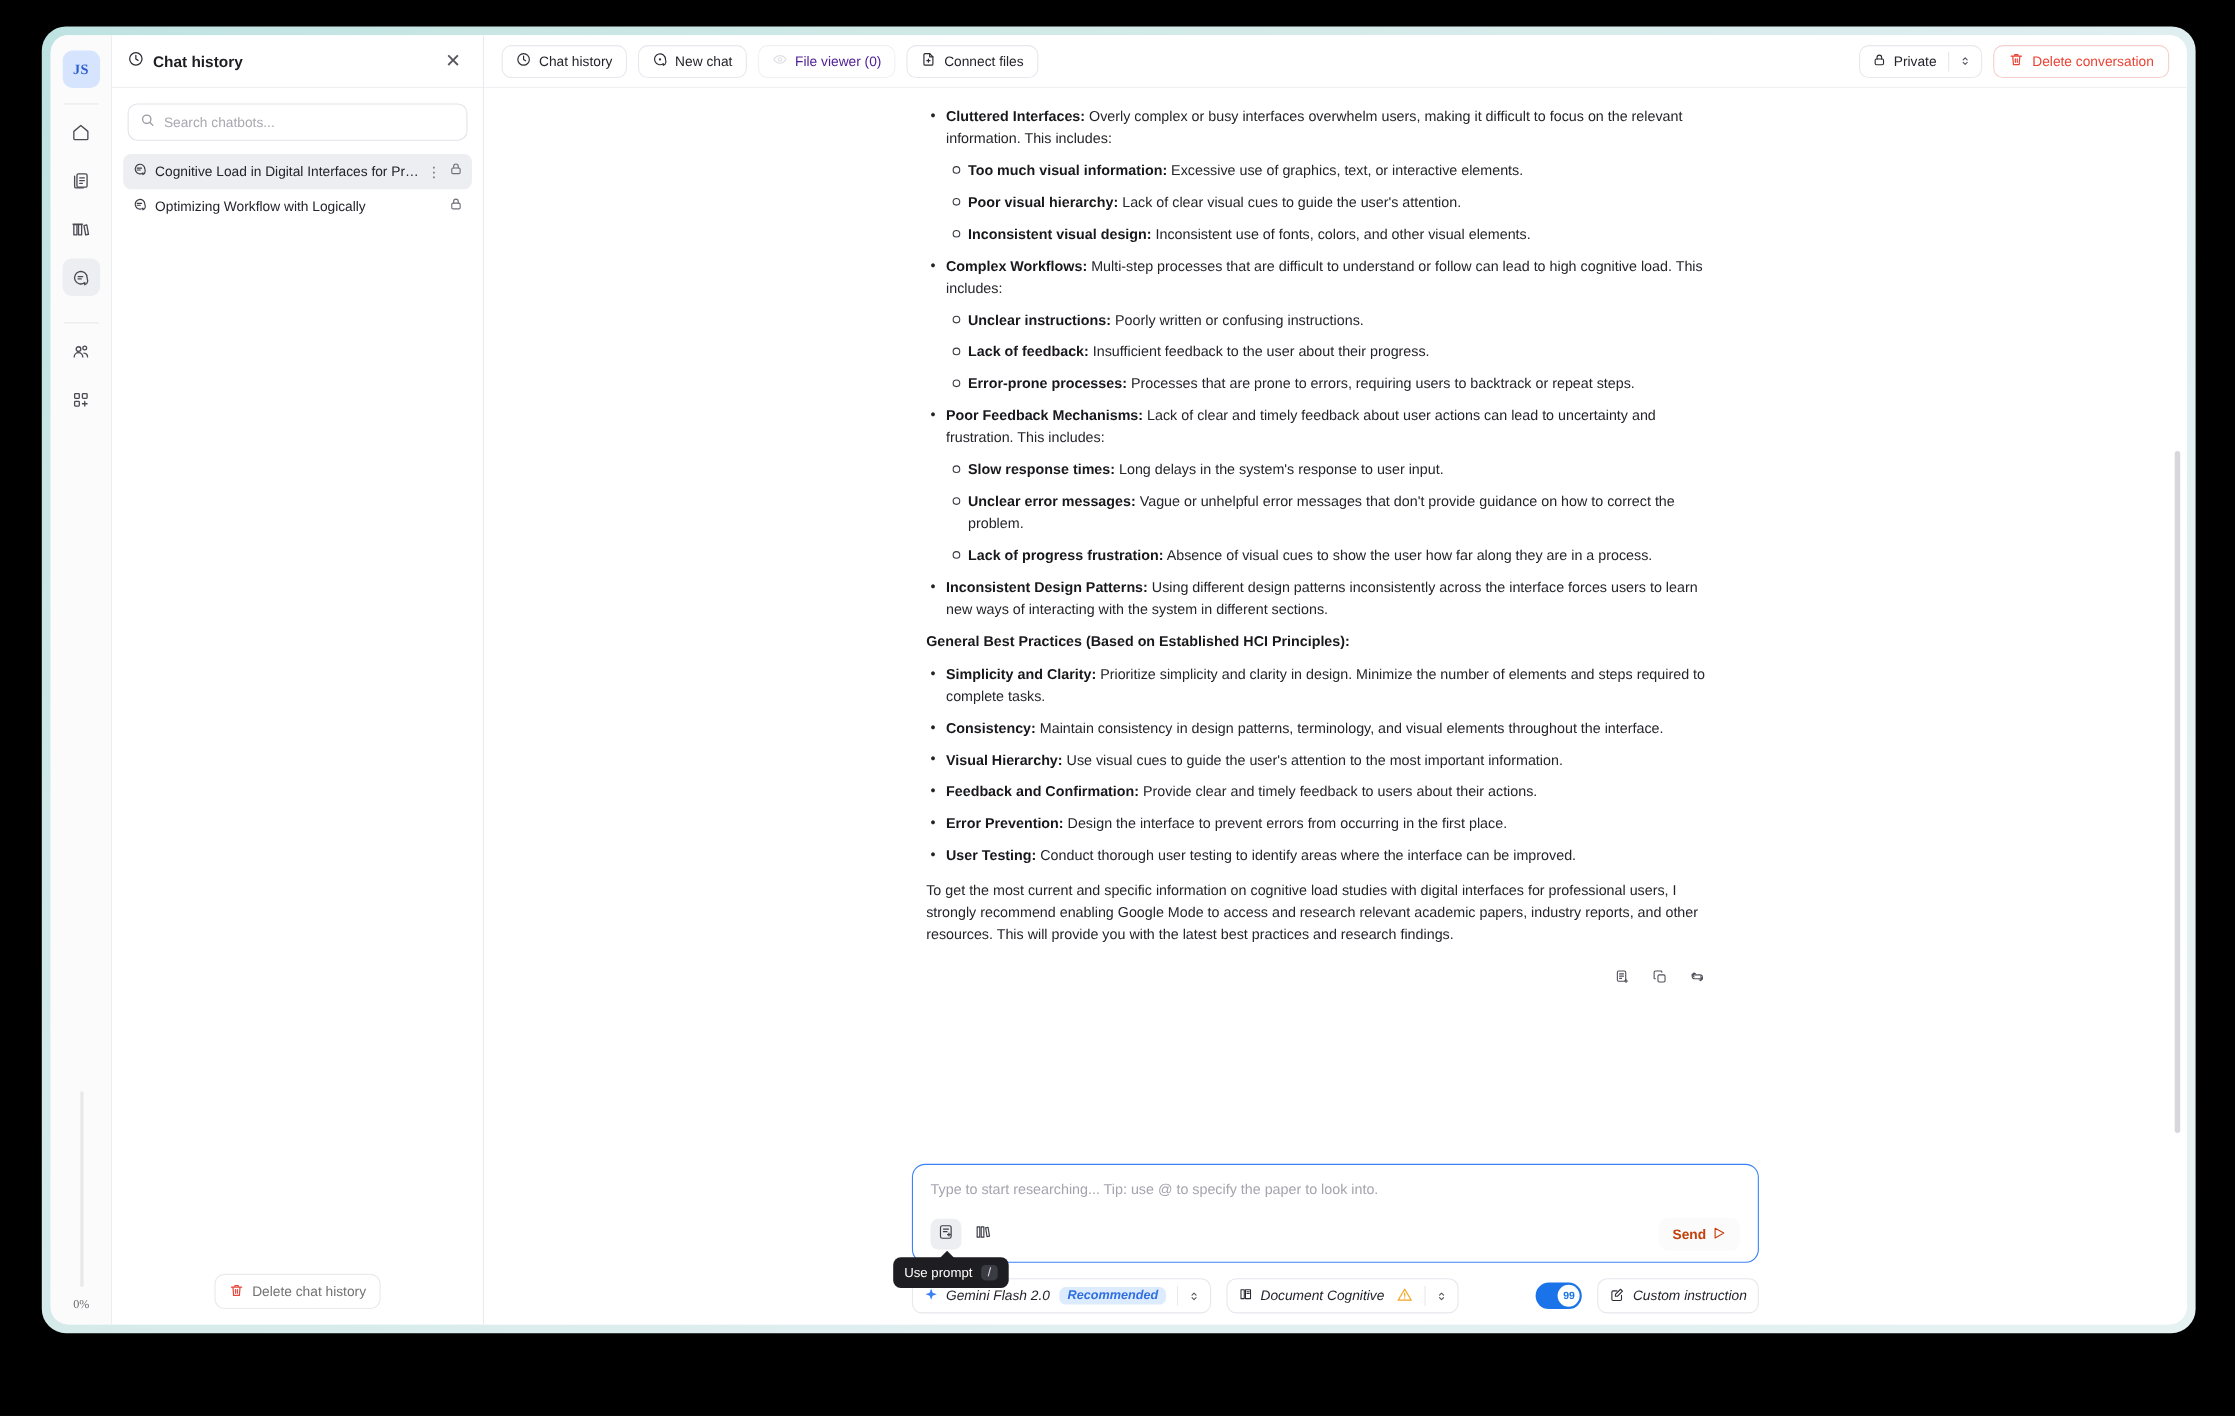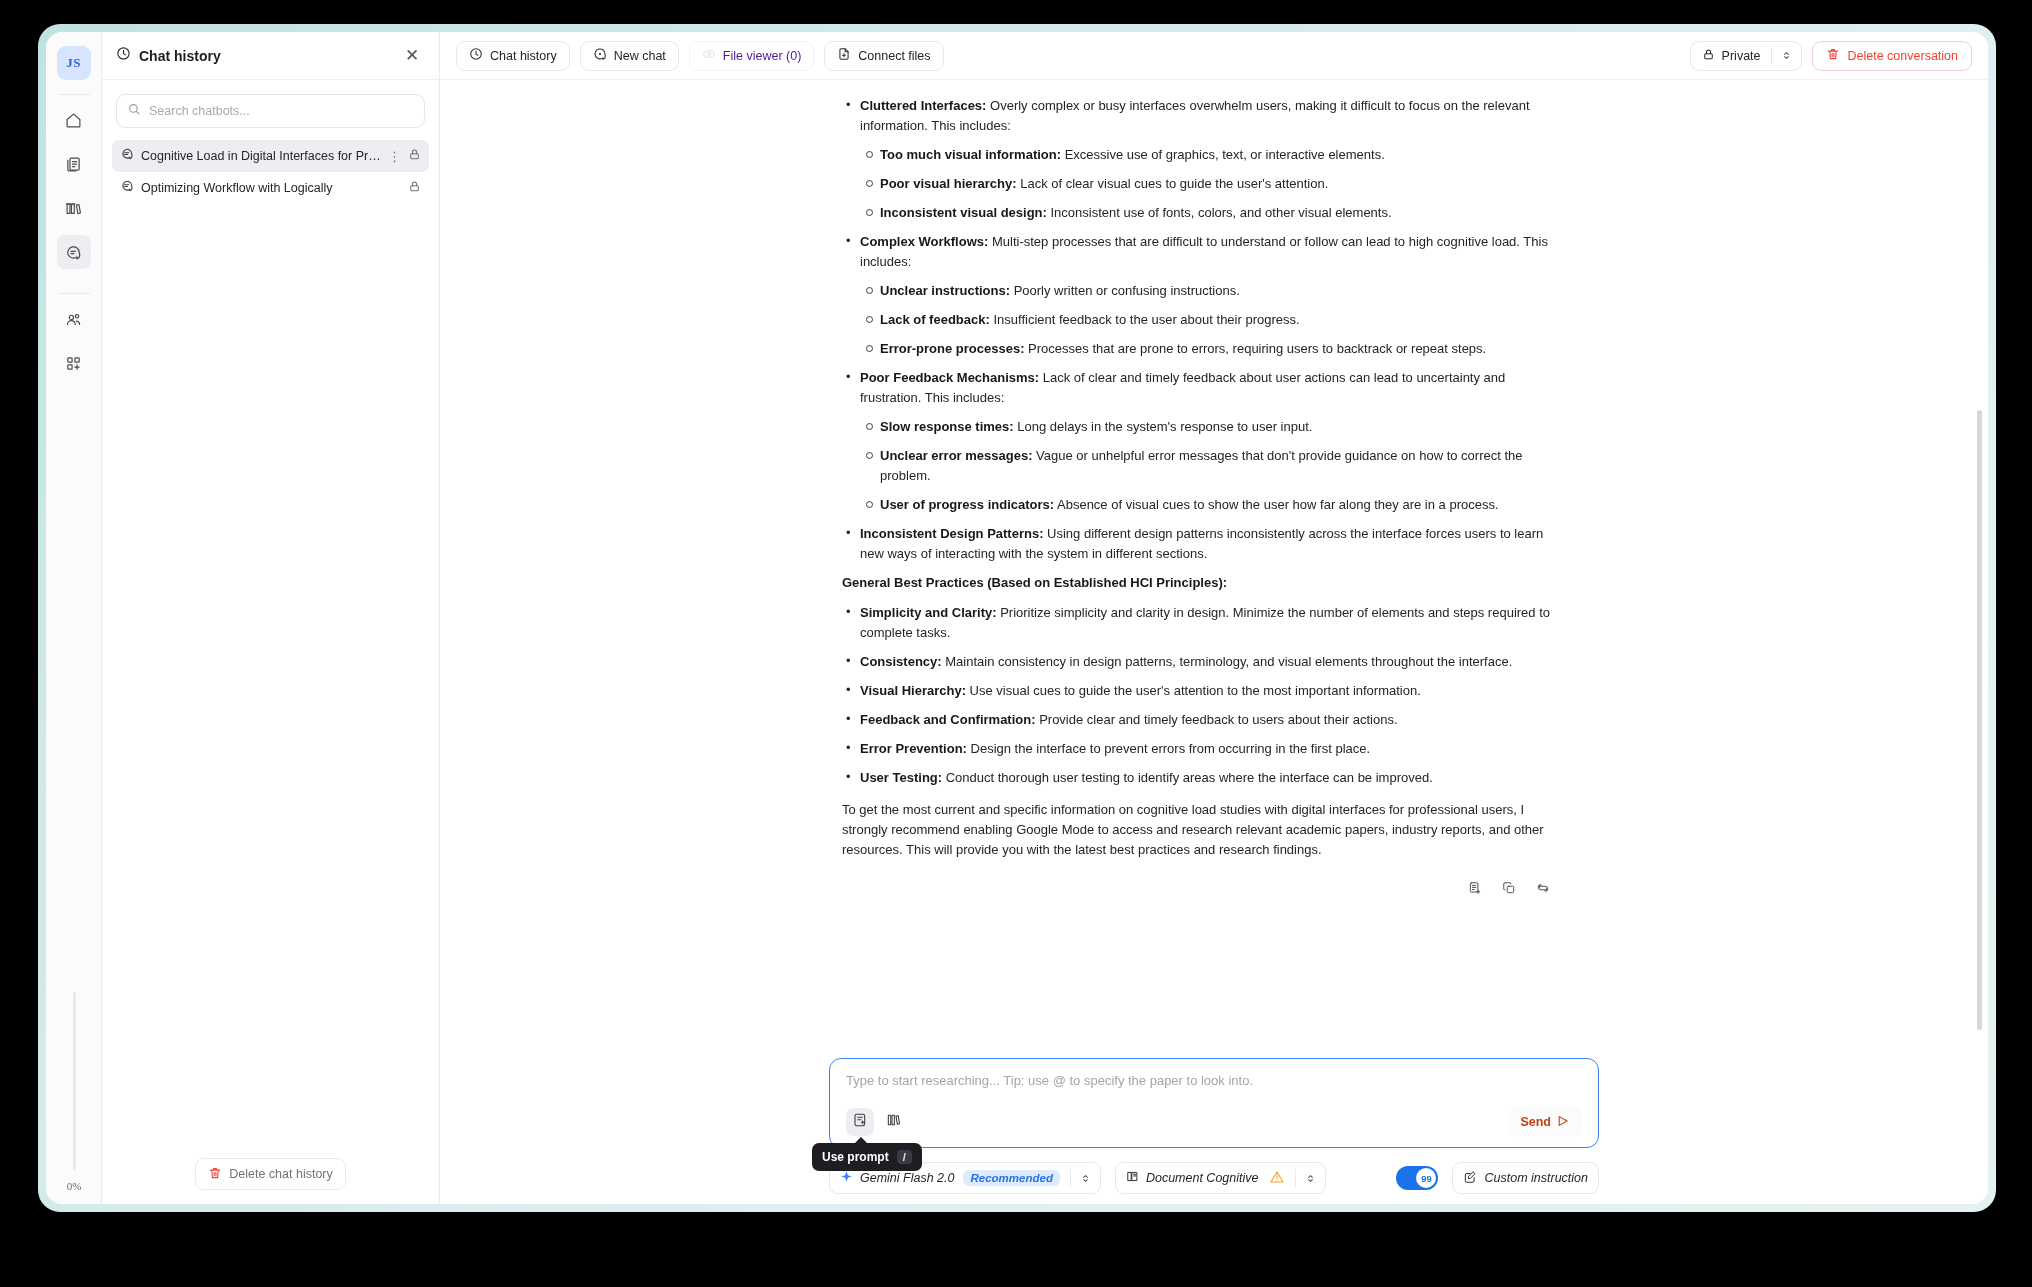--- a/index.html
+++ b/index.html
@@ -590,7 +590,7 @@
                <ul class="l2">
                  <li><span class="b">Slow response times:</span><span> Long delays in the system's response to user input.</span></li>
                  <li><span class="b">Unclear error messages:</span><span> Vague or unhelpful error messages that don't provide guidance on how to correct the problem.</span></li>
-                 <li><span class="b">User of progress indicators:</span><span> Absence of visual cues to show the user how far along they are in a process.</span></li>
+                 <li><span class="b">Lack of progress frustration:</span><span> Absence of visual cues to show the user how far along they are in a process.</span></li>
                </ul>
              </li>
 

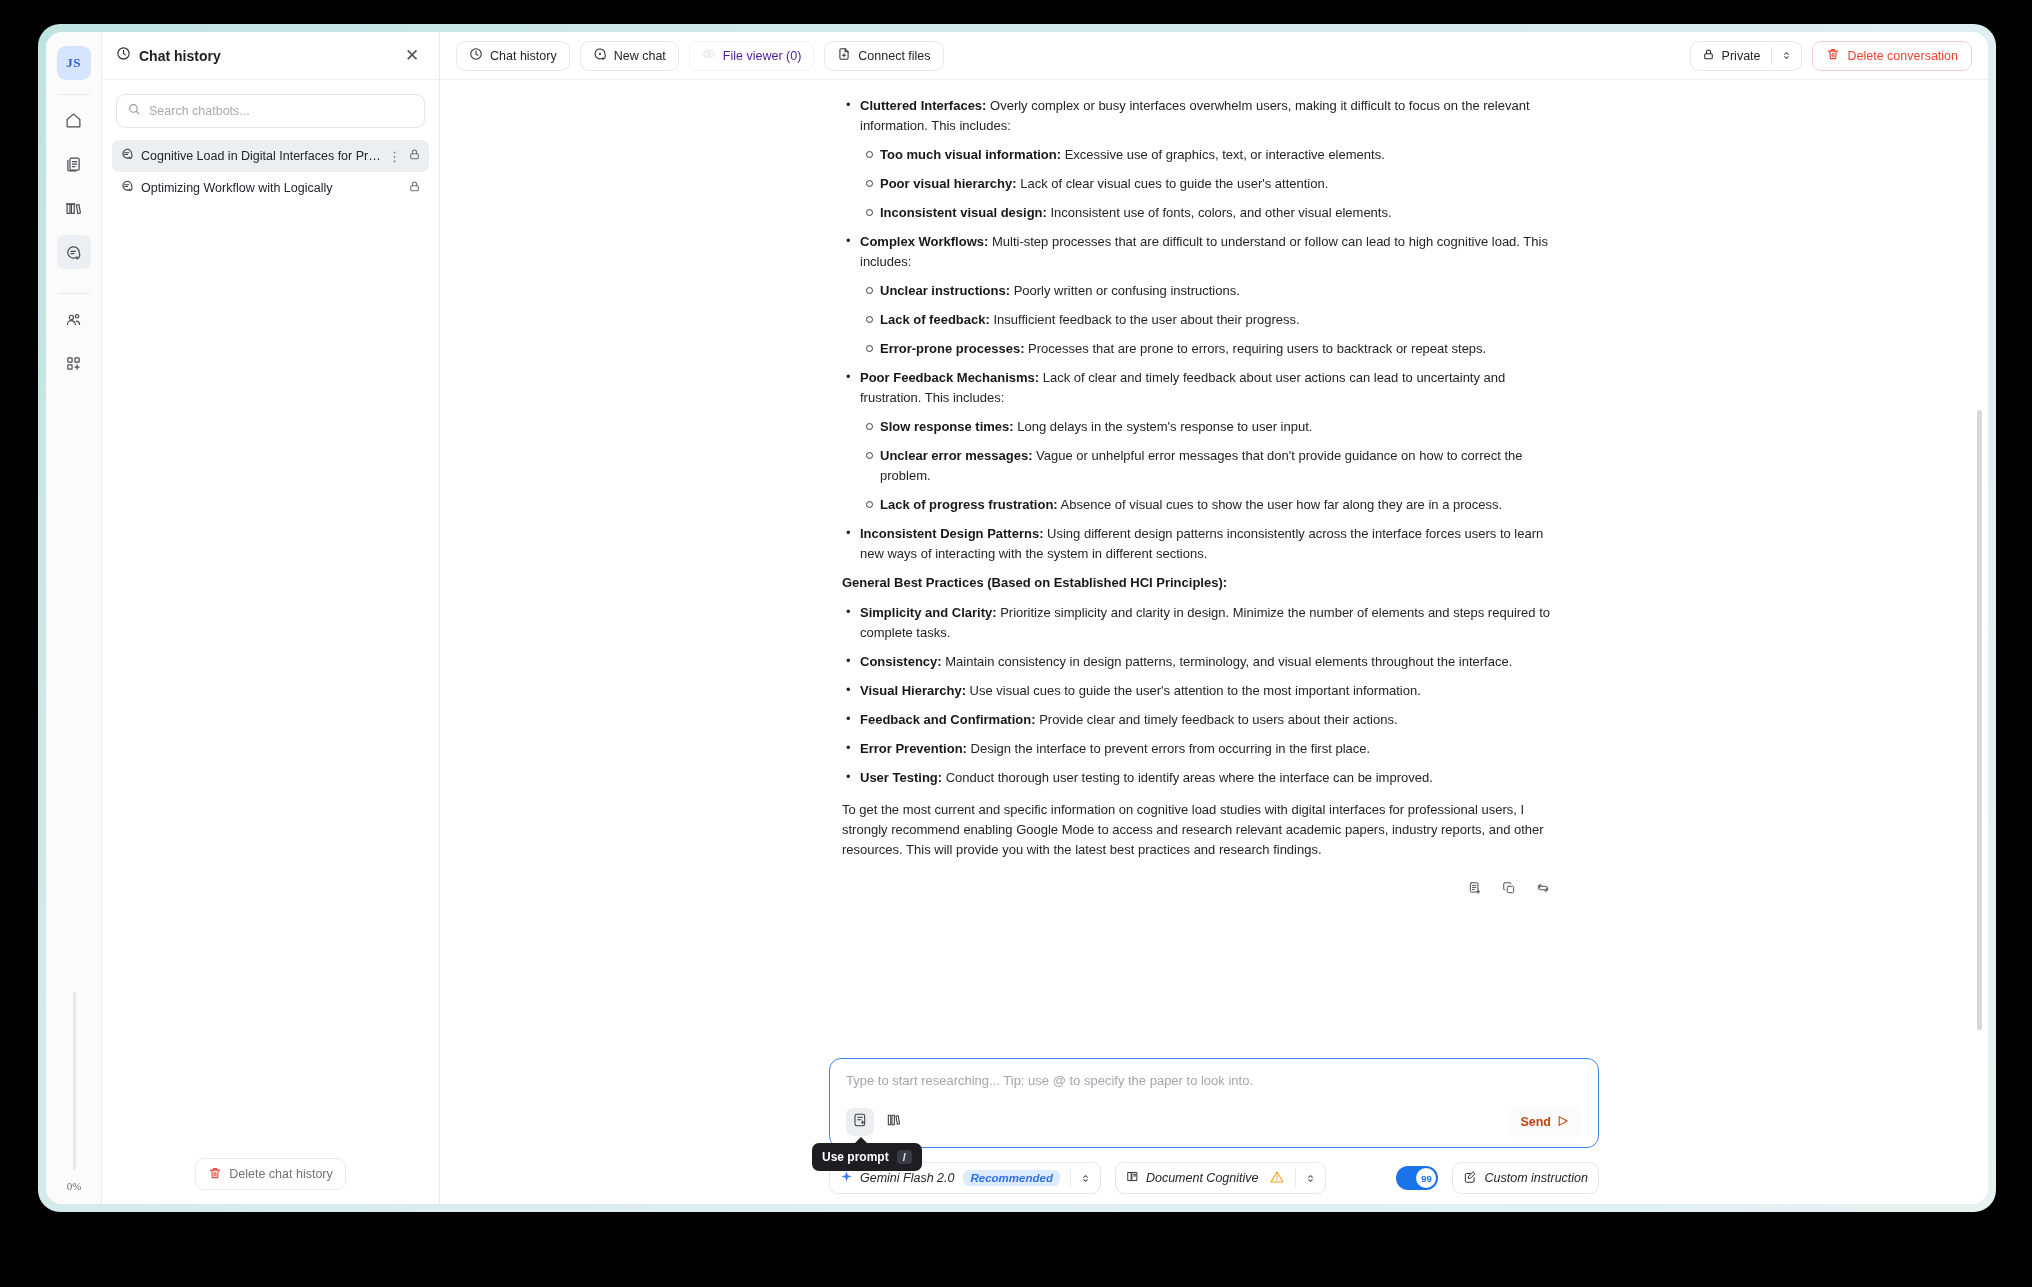--- a/index.html
+++ b/index.html
@@ -290,7 +290,7 @@
     position: absolute;
     left: 812px; top: 1143px;
     background: #1d1d22; color: #fff;
-    font-size: 12px; font-weight: 700;
+    font-size: 12px; font-weight: 400;
     padding: 7px 10px;
     border-radius: 7px;
     display: flex; align-items: flex-end; gap: 8px;

